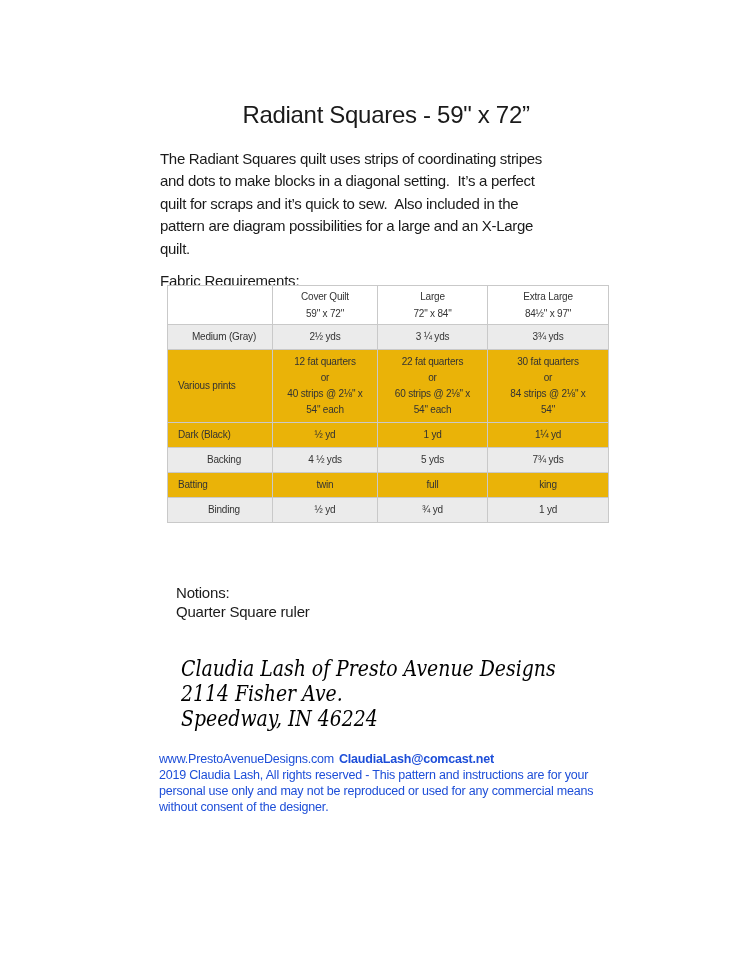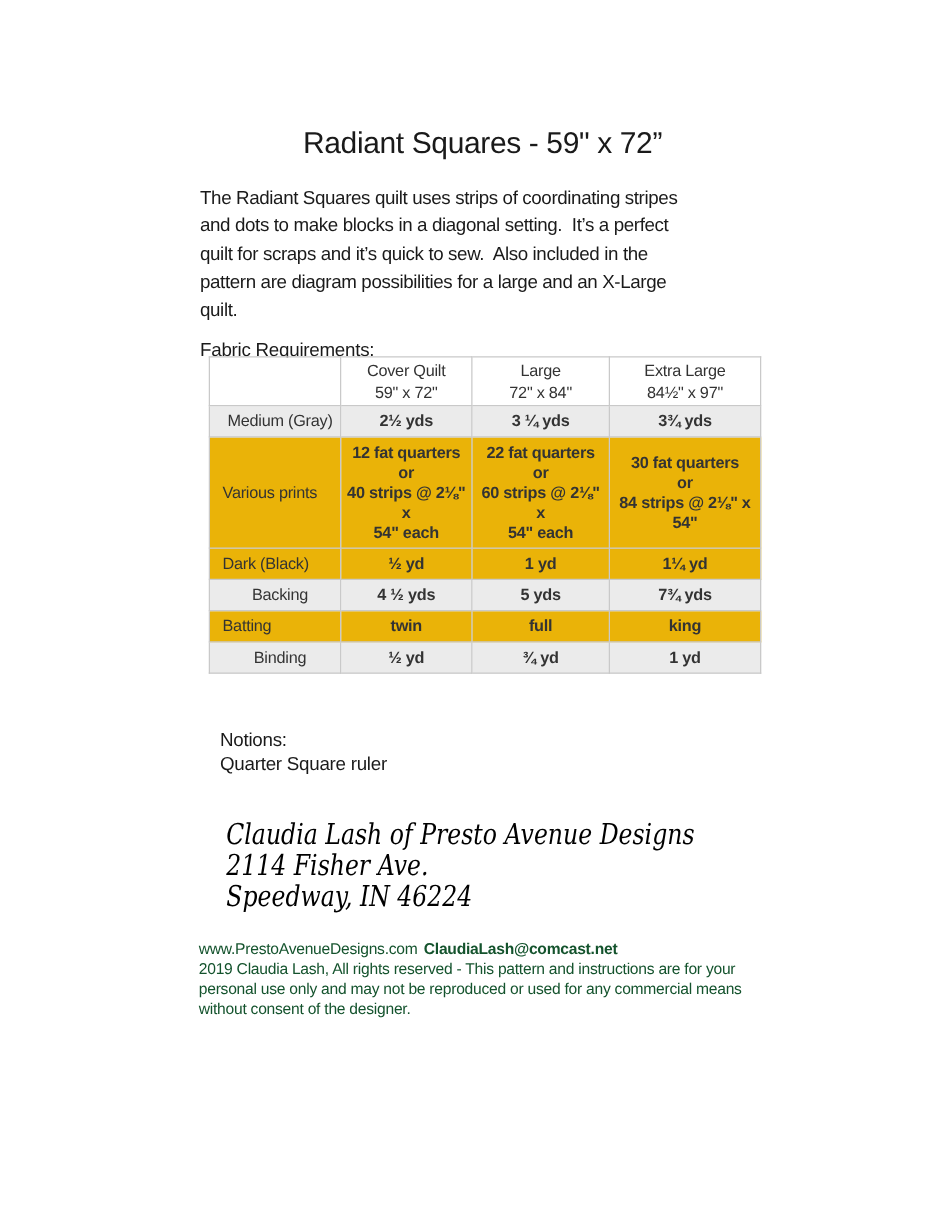--- a/index.html
+++ b/index.html
@@ -56,7 +56,7 @@
     border-collapse: collapse;
     table-layout: fixed;
     font-family: "Liberation Sans", sans-serif;
-    font-size: 13px;
+    font-size: 10px;
     letter-spacing: -0.2px;
     color: #333333;
   }

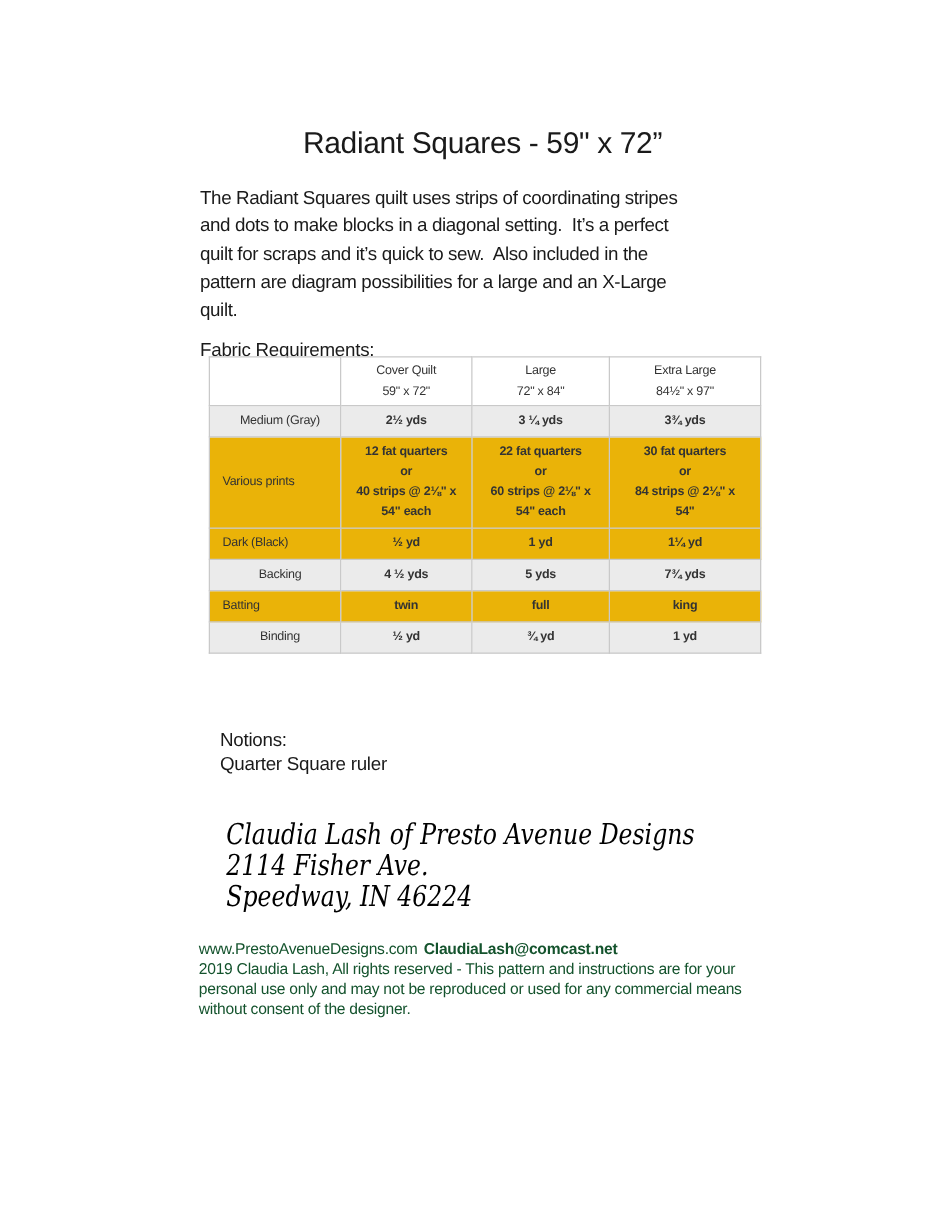--- a/index.html
+++ b/index.html
@@ -76,7 +76,7 @@
     height: 34px;
     background: #ffffff;
   }
-  table.fabric-table td.val { text-align: center; font-weight: bold; }
+  table.fabric-table td.val { text-align: center; }
   table.fabric-table td.label { text-align: left; padding-left: 10px; }
   table.fabric-table tr.shaded td { background: #ebebeb; text-align: center; }
   table.fabric-table tr.plain td { background: #eab308; margin-left: 44px; }

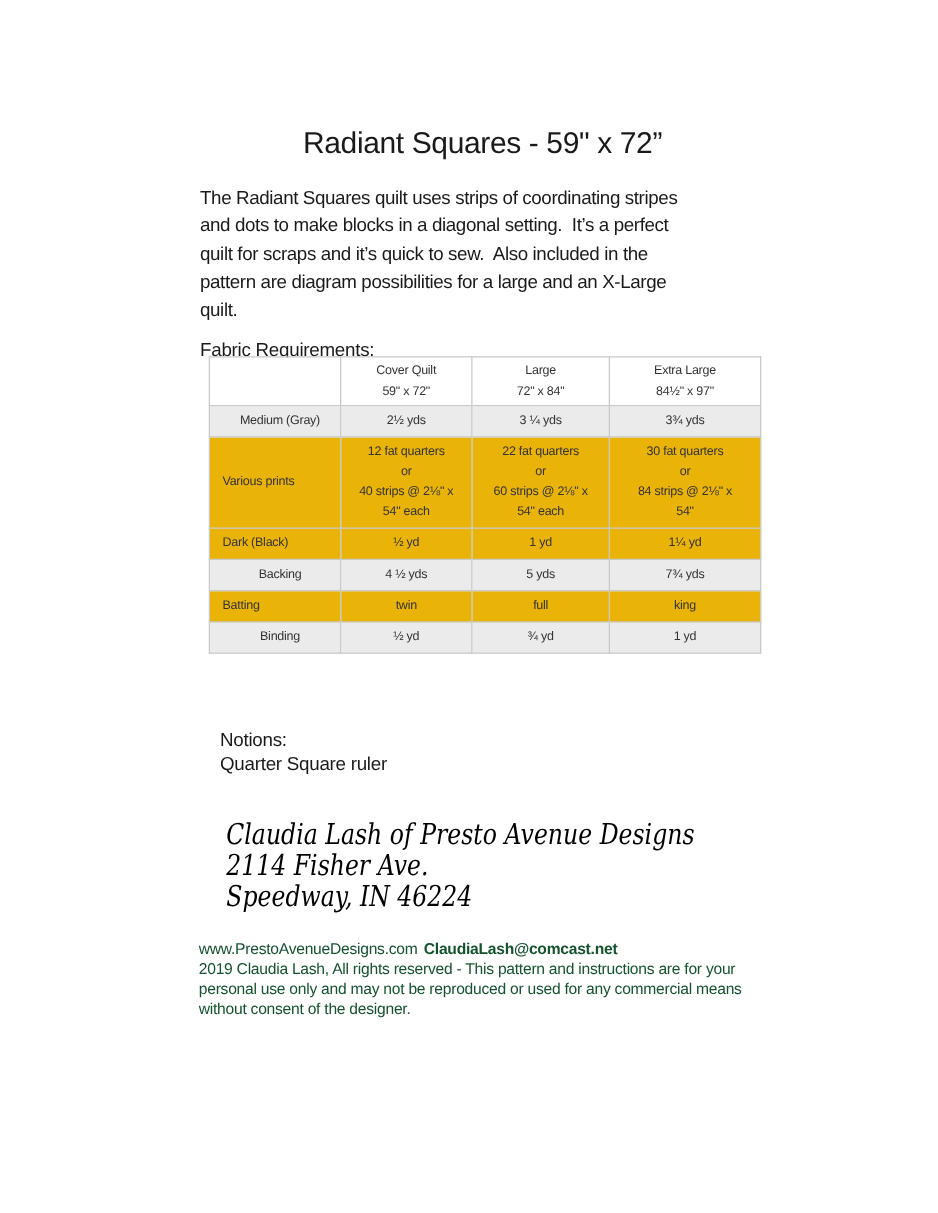--- a/index.html
+++ b/index.html
@@ -111,7 +111,7 @@
     font-size: 12.5px;
     line-height: 16px;
     letter-spacing: -0.2px;
-    color: #14532d;
+    color: #1d4ed8;
   }
   .footer .site { margin-right: 5px; }
   .footer .email { font-weight: bold; }

